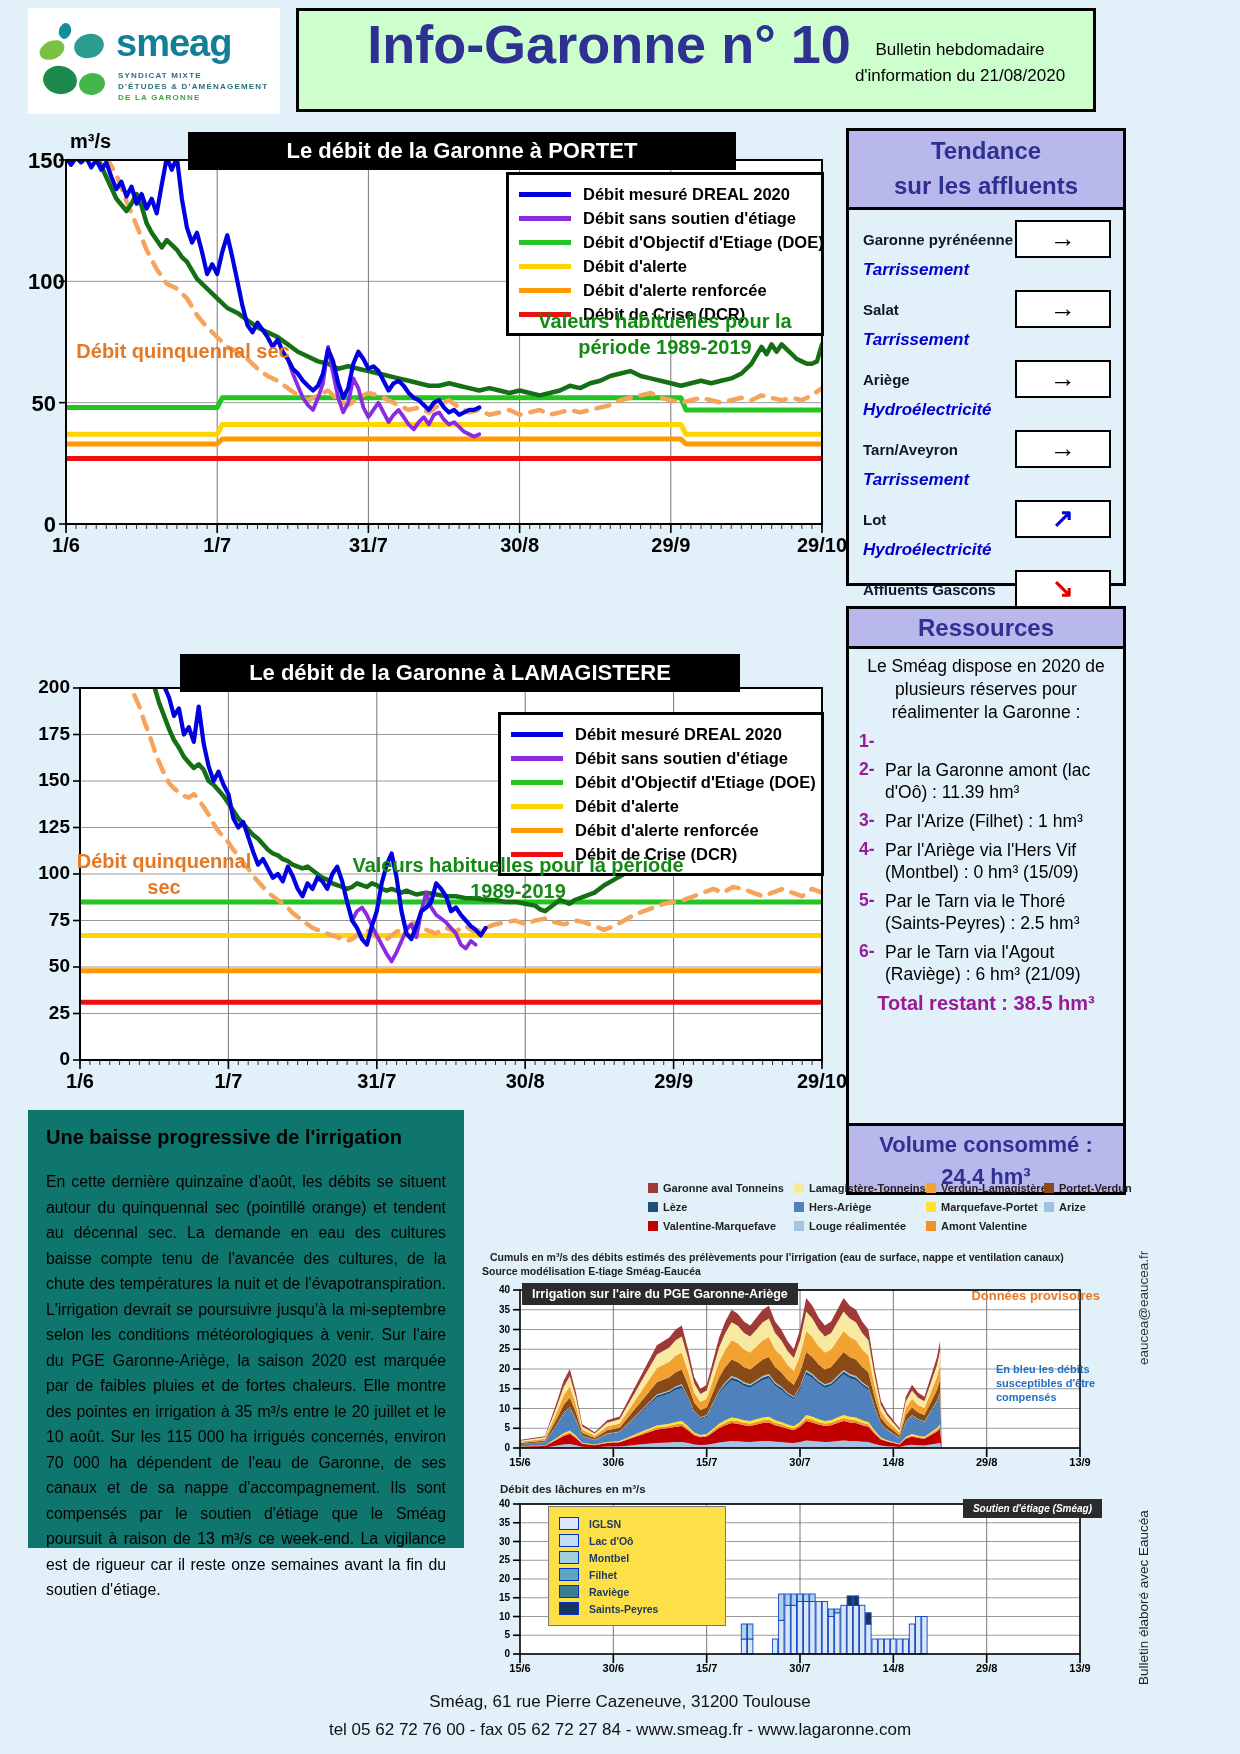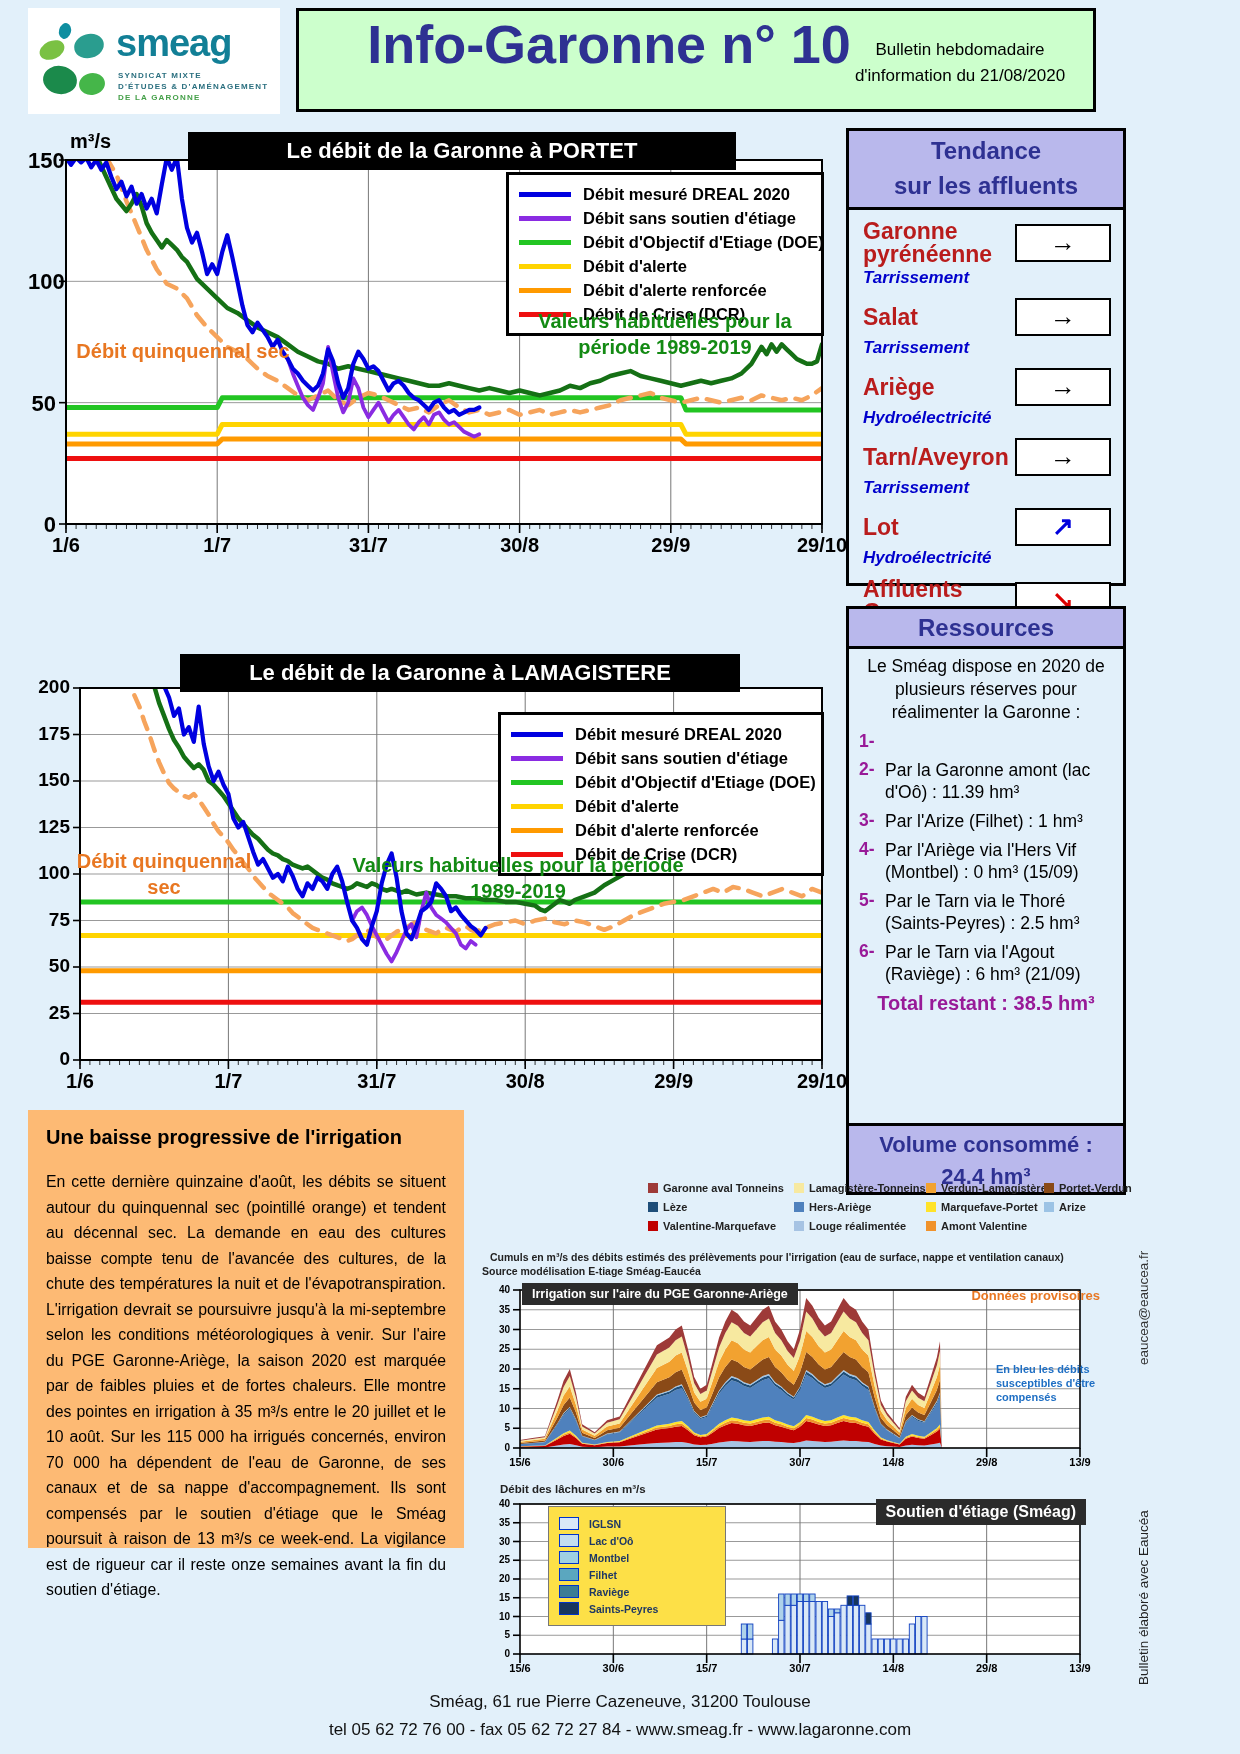--- a/index.html
+++ b/index.html
@@ -33,7 +33,7 @@
   .t-items{padding:10px 12px 0 14px;}
   .t-item{margin-bottom:10px;}
   .t-row{display:flex;align-items:center;}
-  .t-name{flex:1;font-size:23px;font-weight:bold;color:#b91c1c;line-height:23px;}
+  .t-name{flex:1;font-size:15px;font-weight:bold;color:#0f172a;line-height:23px;}
   .t-arrowbox{width:92px;height:34px;background:#fff;border:2px solid #000;text-align:center;line-height:32px;font-size:26px;font-weight:bold;flex:none;}
   .t-sub{font-size:17px;font-weight:bold;font-style:italic;color:#0000cc;margin-top:2px;}
   

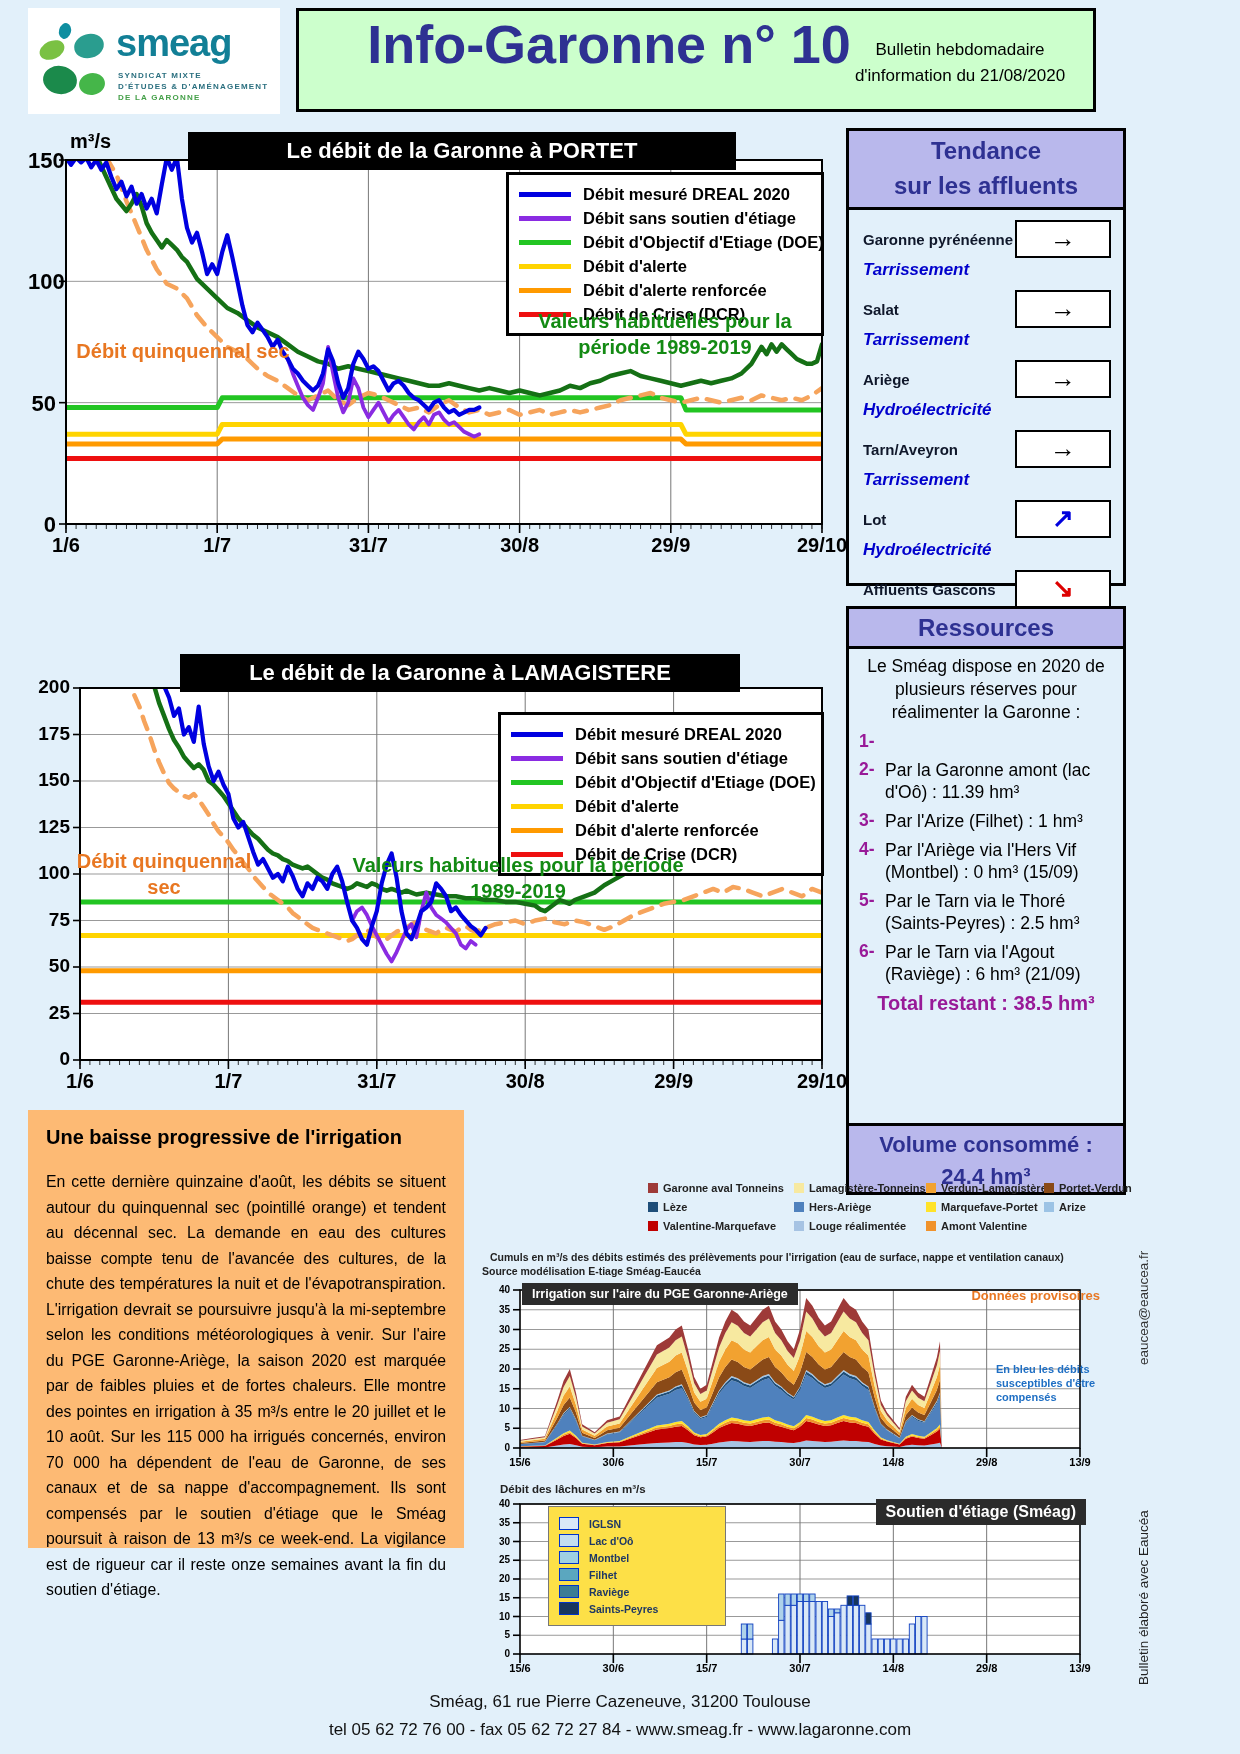--- a/index.html
+++ b/index.html
@@ -45,7 +45,7 @@
   .r-total{text-align:center;font-weight:bold;font-size:20px;color:#981a98;margin-top:6px;}
   .vol-box{background:#b9b8ec;border:3px solid #000;box-sizing:border-box;color:#2e3192;font-weight:bold;font-size:22px;text-align:center;line-height:32px;padding-top:3px;}
   
-  .article{background:#fdba74;padding:16px 18px;box-sizing:border-box;}
+  .article{background:#0f766e;padding:16px 18px;box-sizing:border-box;}
   .article h2{margin:0 0 20px 0;font-size:20px;color:#000;}
   .article p{margin:0;font-size:15.8px;line-height:25.5px;text-align:justify;color:#000;}
   

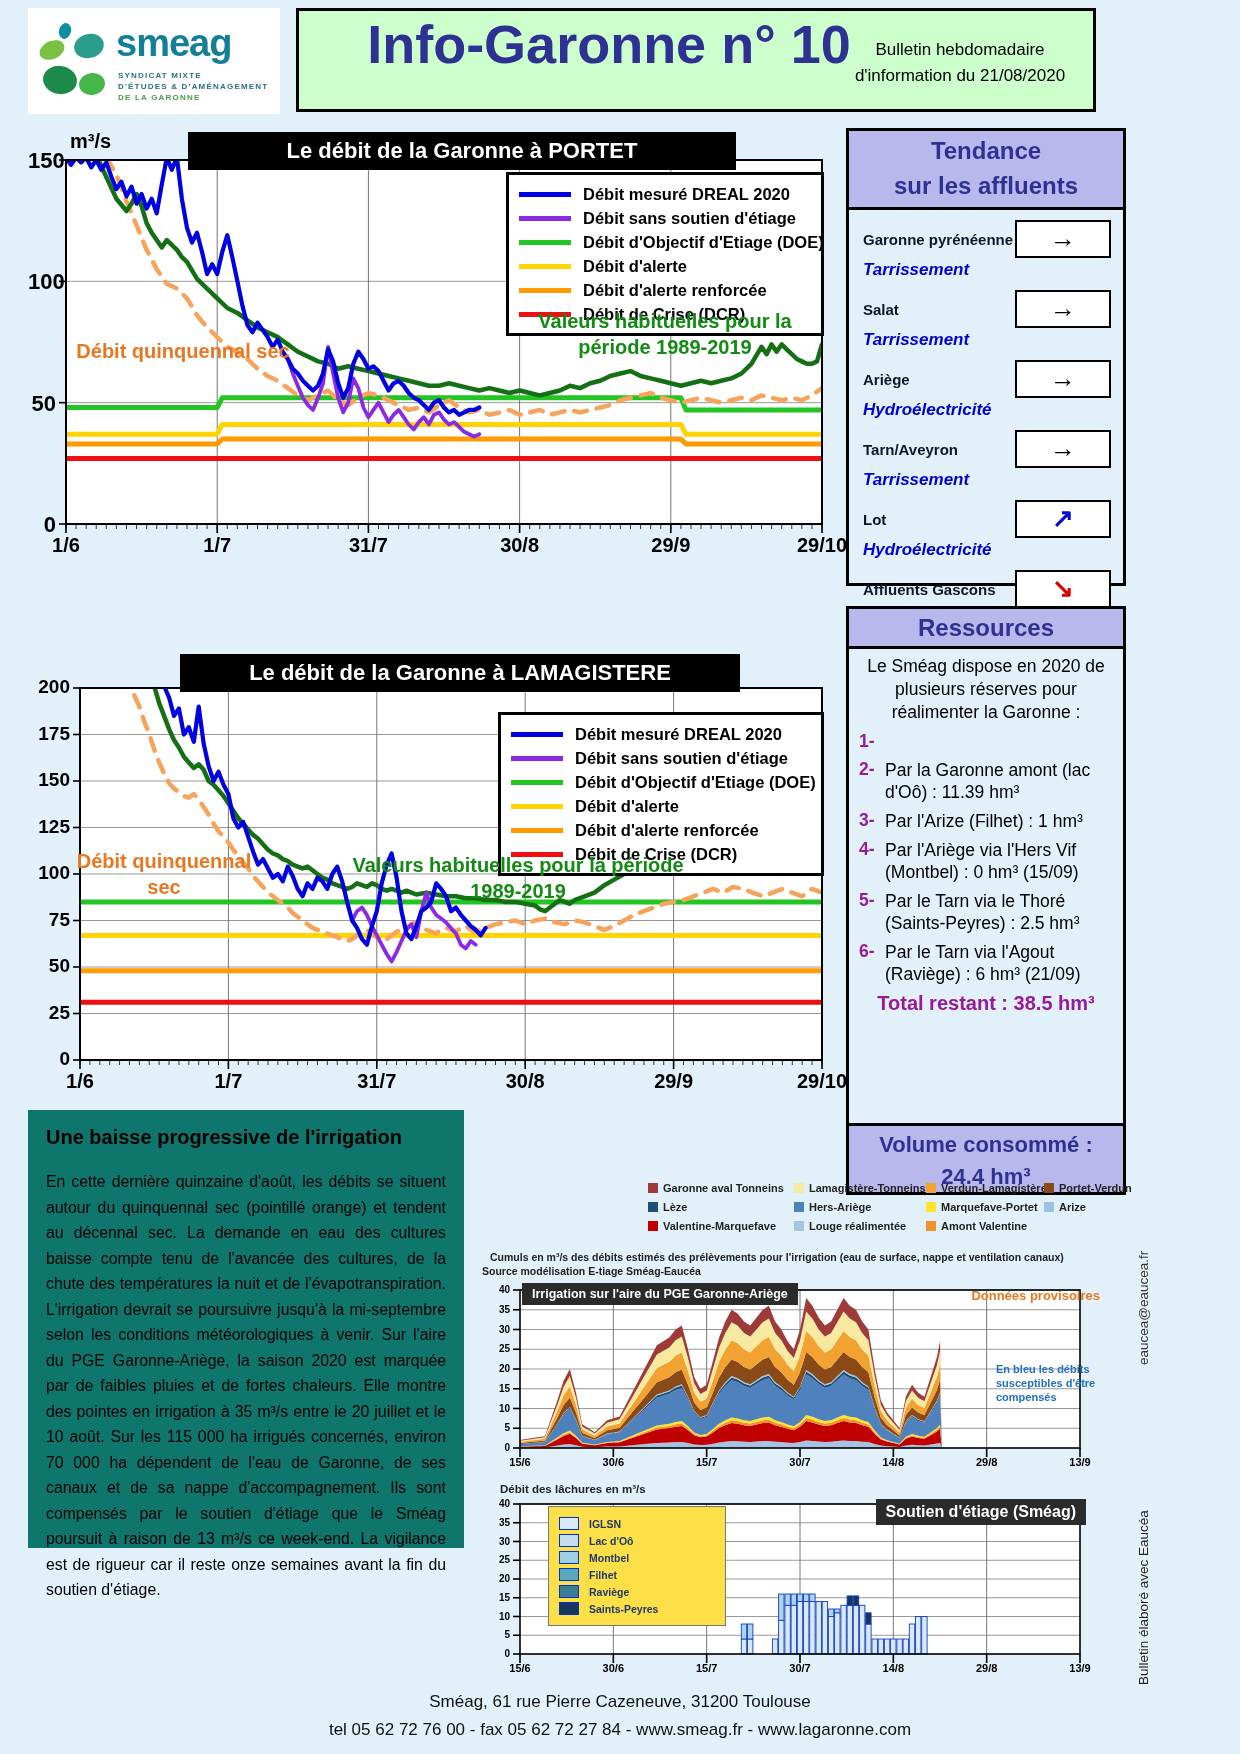--- a/index.html
+++ b/index.html
@@ -722,7 +722,7 @@
           <span class="lach-label">Saints-Peyres</span>
         </div>
       </div>
-    <div class="abs mini-title" style="right:20px;top:3px;font-size:16px;">Soutien d'étiage (Sméag)</div>
+    <div class="abs mini-title" style="right:4px;top:3px;font-size:10px;font-style:italic;">Soutien d'étiage (Sméag)</div>
   <div class="abs tick tick-sm" style="left: 0px; width: 20px; top: 152px; font-size: 10px;">0</div>
       <div class="abs tick tick-sm" style="left: 0px; width: 20px; top: 133.25px; font-size: 10px;">5</div>
       <div class="abs tick tick-sm" style="left: 0px; width: 20px; top: 114.5px; font-size: 10px;">10</div>

